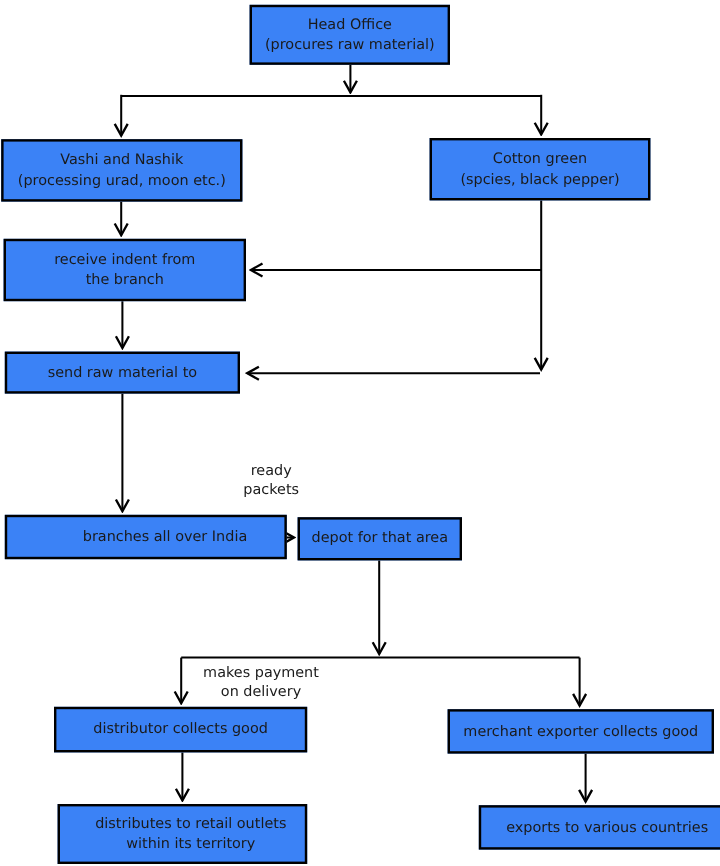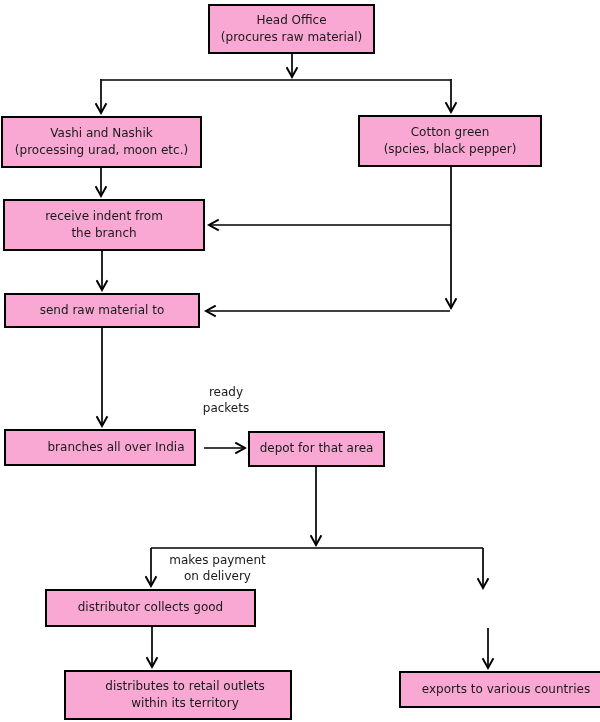--- a/index.html
+++ b/index.html
@@ -26,7 +26,7 @@
     position: absolute;
     box-sizing: border-box;
     border: 2px solid #000000;
-    background: #f9a8d4;
+    background: #3b82f6;
     color: #1a1a1a;
     font-size: 12px;
     line-height: 1.45;

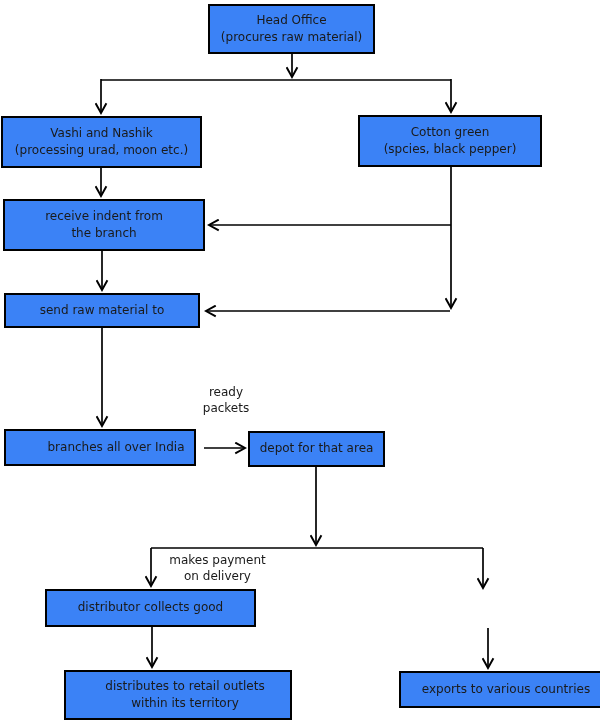--- a/index.html
+++ b/index.html
@@ -93,7 +93,7 @@
 
   <div class="node" style="left:4px;   top:293px; width:196px; height:35px;">send raw material to</div>
 
-  <div class="node" style="left:4px;   top:429px; width:192px; height:37px;padding-left:32px;">branches all over India</div>
+  <div class="node" style="left:4px;   top:429px; width:235px; height:37px;padding-left:32px;">branches all over India</div>
 
   <div class="node" style="left:248px; top:431px; width:137px; height:36px;">depot for that area</div>
 

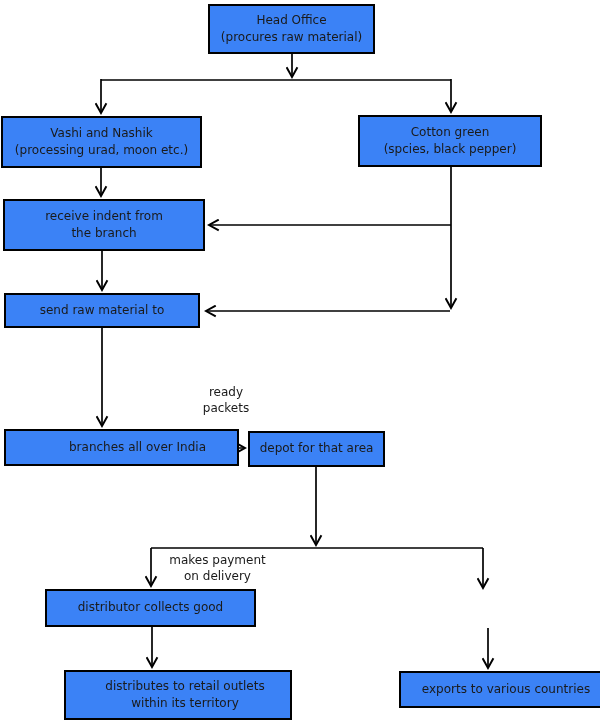--- a/index.html
+++ b/index.html
@@ -99,6 +99,7 @@
 
   <div class="node" style="left:45px;  top:589px; width:211px; height:38px;">distributor collects good</div>
 
+  <div class="node" style="left:373px; top:591px; width:222px; height:37px;">merchant exporter collects good</div>
 
   <div class="node" style="left:64px;  top:670px; width:228px; height:50px;padding-left:14px;">distributes to retail outlets
 within its territory</div>

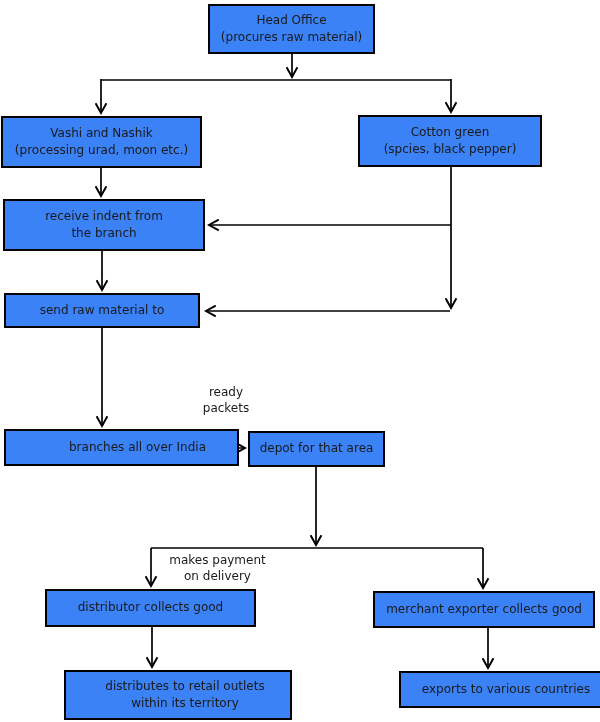--- a/index.html
+++ b/index.html
@@ -101,7 +101,7 @@
 
   <div class="node" style="left:373px; top:591px; width:222px; height:37px;">merchant exporter collects good</div>
 
-  <div class="node" style="left:64px;  top:670px; width:228px; height:50px;padding-left:14px;">distributes to retail outlets
+  <div class="node" style="left:48px;  top:670px; width:208px; height:50px;padding-left:14px;">distributes to retail outlets
 within its territory</div>
 
   <div class="node" style="left:379px; top:671px; width:214px; height:37px;margin-left:20px;">exports to various countries</div>

